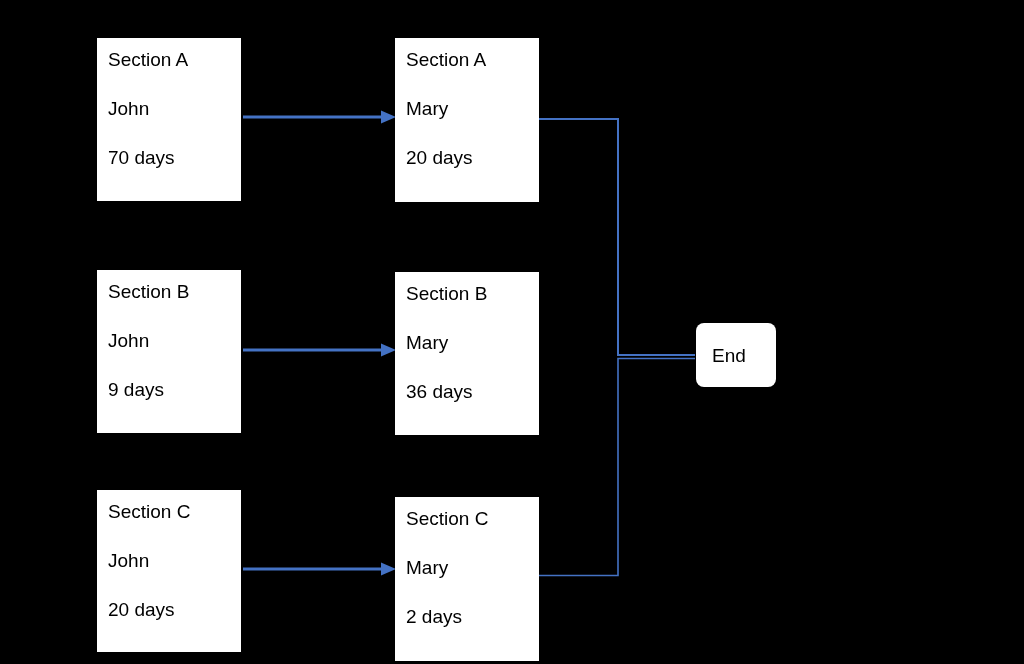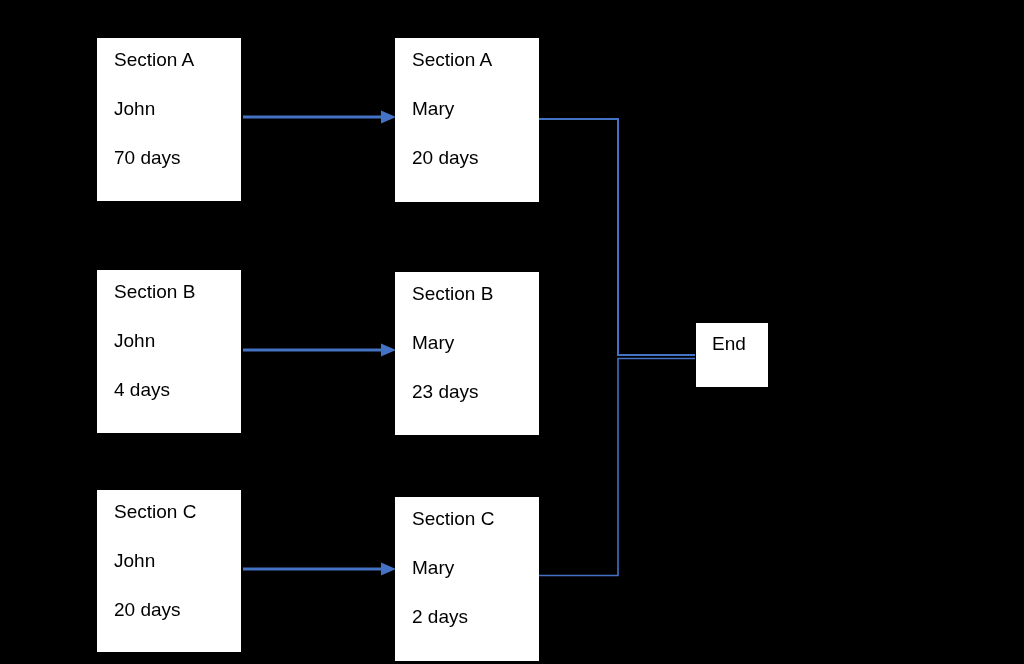--- a/index.html
+++ b/index.html
@@ -39,7 +39,7 @@
     color:var(--text);
     font-size:19px;
     line-height:23px;
-    padding:10px 17px;
+    padding:10px 11px;
     display:flex;
     flex-direction:column;
     row-gap:26px;

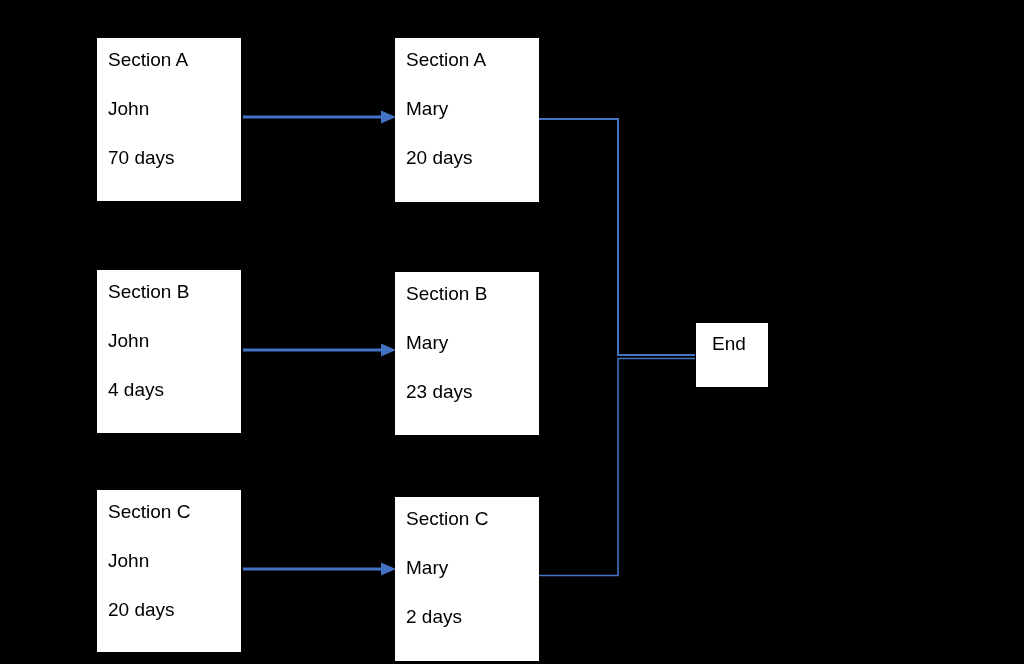--- a/index.html
+++ b/index.html
@@ -51,7 +51,7 @@
   .n-b2{left:395px;top:272px;width:144px;height:163px;}
   .n-c1{left:97px;top:490px;width:144px;height:162px;}
   .n-c2{left:395px;top:497px;width:144px;height:164px;}
-  .n-end{left:696px;top:323px;width:72px;height:64px;padding:9px 16px;row-gap:0;}
+  .n-end{left:696px;top:323px;width:80px;height:64px;padding:21px 16px;row-gap:0;border-radius:8px;}
 </style>
 </head>
 <body>

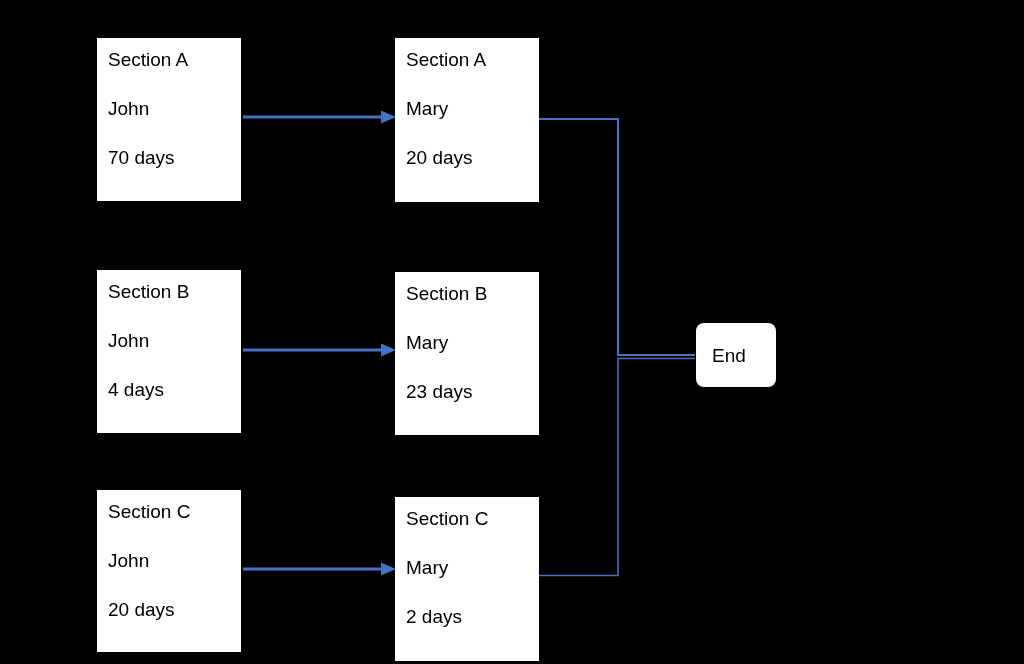--- a/index.html
+++ b/index.html
@@ -95,7 +95,7 @@
   <div class="node n-b1">
     <span>Section B</span>
     <span>John</span>
-    <span>4 days</span>
+    <span>9 days</span>
   </div>
 
   <div class="node n-b2">

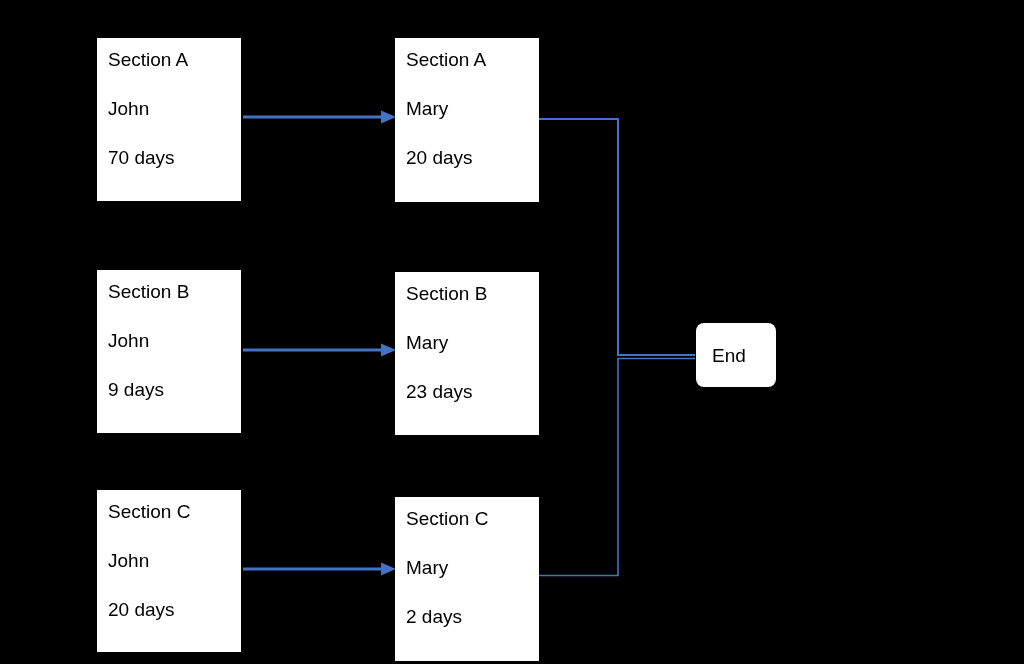--- a/index.html
+++ b/index.html
@@ -101,7 +101,7 @@
   <div class="node n-b2">
     <span>Section B</span>
     <span>Mary</span>
-    <span>23 days</span>
+    <span>36 days</span>
   </div>
 
   <div class="node n-c1">

